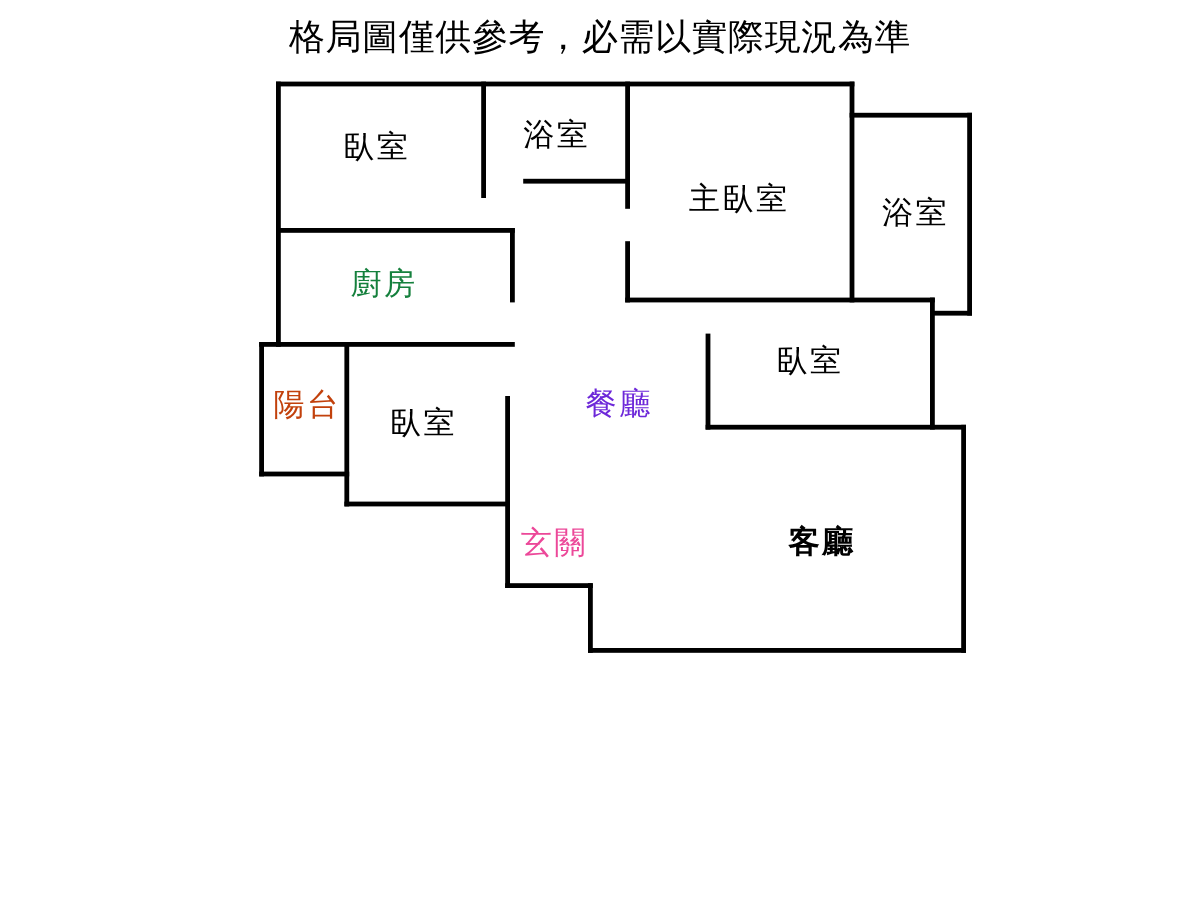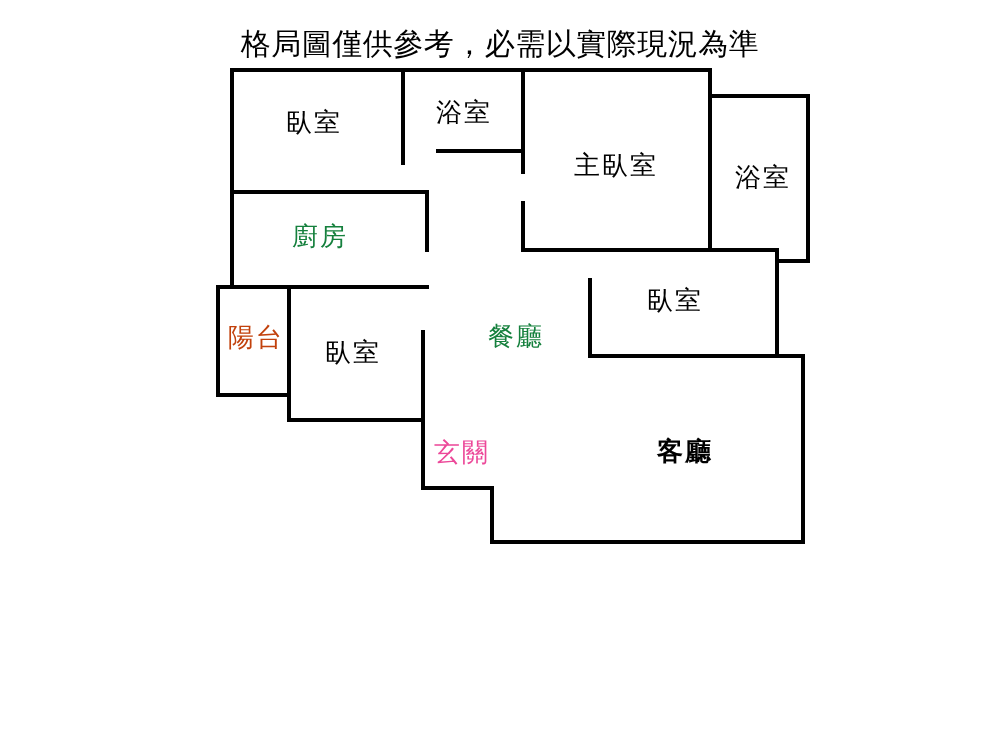--- a/index.html
+++ b/index.html
@@ -27,7 +27,6 @@
     letter-spacing: 0.5px;
     color: #000000;
     white-space: nowrap;
-    margin-top: 12px;
   }
   #floorplan {
     position: absolute;

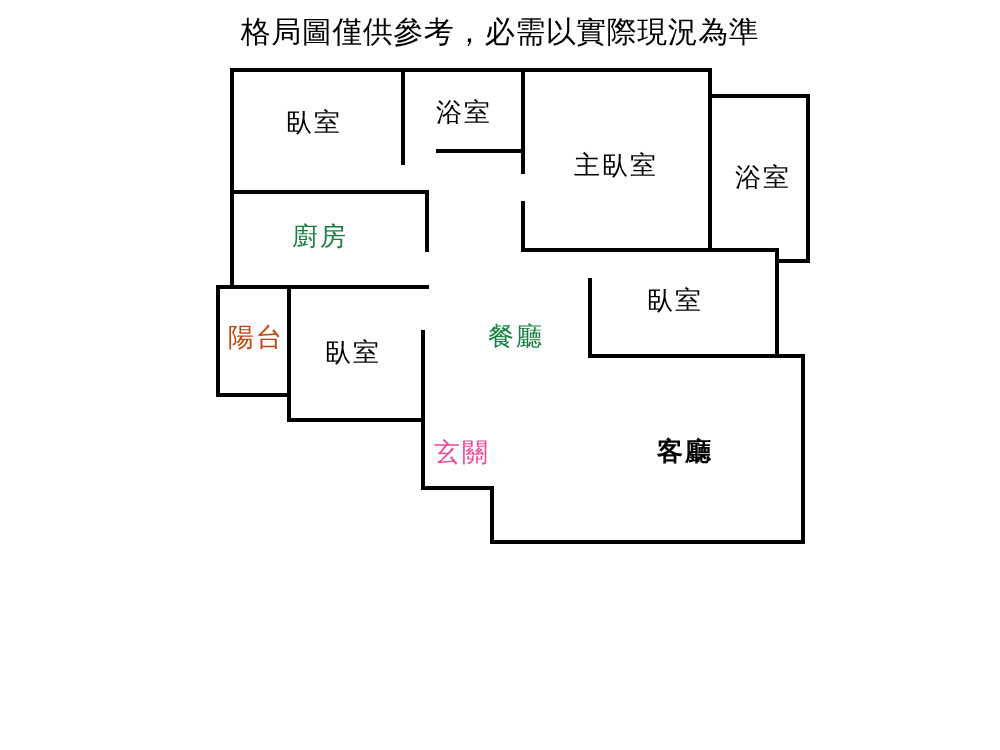--- a/index.html
+++ b/index.html
@@ -88,7 +88,7 @@
       <div class="room-label" style="left: 320px; top: 236px; color: #15803d;">廚房</div>
       <div class="room-label" style="left: 256px; top: 337px; color: #c2410c;">陽台</div>
       <div class="room-label" style="left: 353px; top: 352px; color: rgb(0, 0, 0);">臥室</div>
-      <div class="room-label" style="left: 516px; top: 336px; color: #15803d;">餐廳</div>
+      <div class="room-label" style="left: 516px; top: 336px; color: #6d28d9;">餐廳</div>
       <div class="room-label" style="left: 675px; top: 300px; color: rgb(0, 0, 0);">臥室</div>
       <div class="room-label" style="left: 462px; top: 452px; color: #ec4899;">玄關</div>
       <div class="room-label" style="left: 685px; top: 451px; color: rgb(0, 0, 0); font-weight: bold;">客廳</div>

